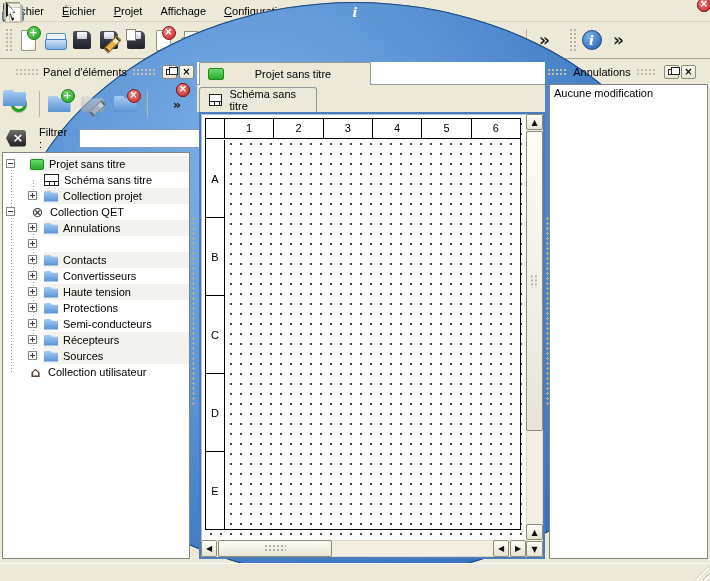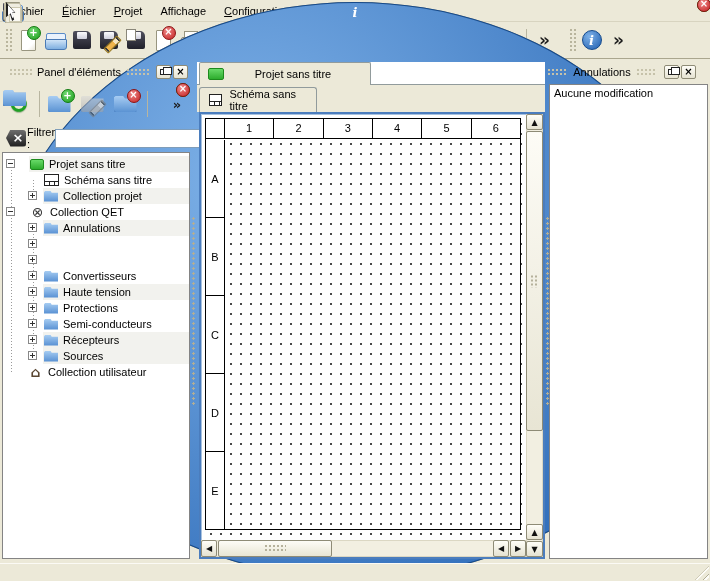--- a/index.html
+++ b/index.html
@@ -106,7 +106,7 @@
       border:1px solid #222; background:#fff; }
 
   
-  .lp-title { left:2px; top:2px; width:188px; }
+  .lp-title { left:8px; top:2px; width:188px; }
   .lp-toolbar { position:absolute; left:2px; top:24px; width:188px; height:40px; display:flex; align-items:center; }
   .ptb .tb-btn { width:33px; height:36px; }
   .ptb .tbico { width:28px; height:28px; }

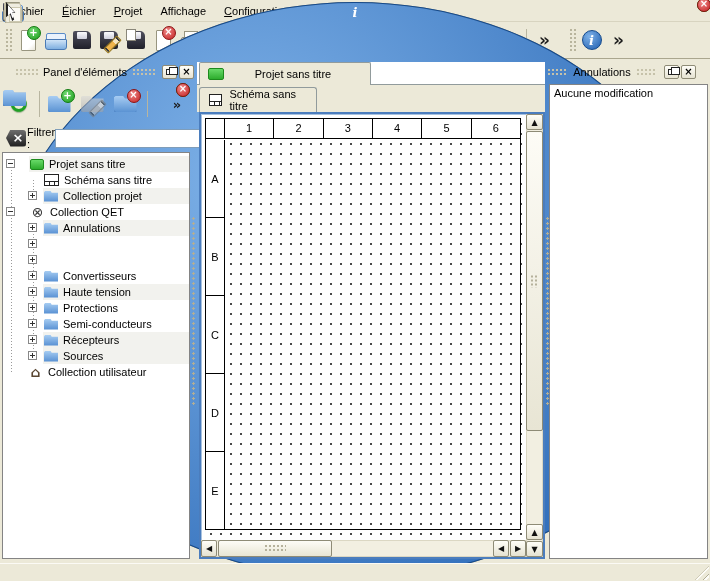--- a/index.html
+++ b/index.html
@@ -115,7 +115,7 @@
   .ptb .tb-btn.o-pencil::after { right:2px; bottom:9px; }
   .lp-overflow { margin-left:auto; margin-right:4px; }
   .lp-filter { position:absolute; left:2px; top:66px; width:188px; height:24px;
-      display:flex; align-items:center; gap:0; padding:0 3px; }
+      display:flex; align-items:center; gap:12px; padding:0 3px; }
   .filter-btn { width:24px; height:21px; border:1px solid transparent; background:transparent;
       display:flex; align-items:center; justify-content:center; }
   .filter-input { flex:1; height:19px; border:1px solid #7f9db9; background:#fff;

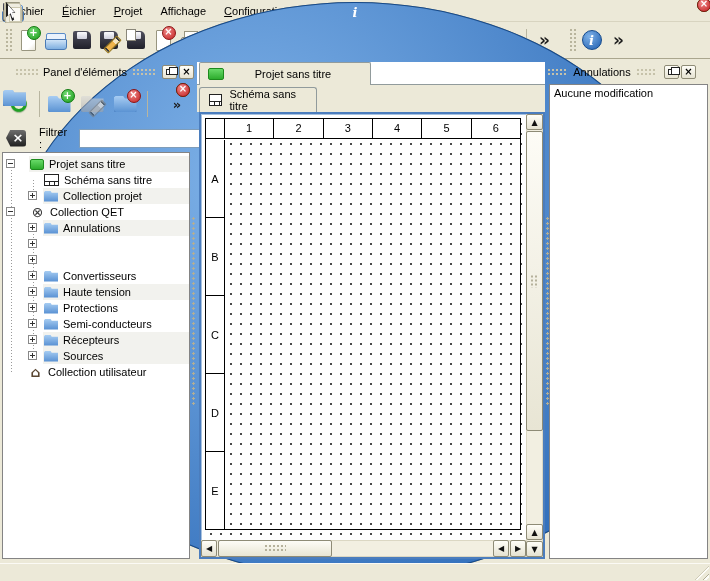--- a/index.html
+++ b/index.html
@@ -550,6 +550,10 @@
             <span class="branch exp-plus">
               <span class="exp"></span>
             </span>
+            <span class="rowfill">
+              <span class="ticon ti-folder-blue"></span>
+              <span class="tlabel">Contacts</span>
+            </span>
           </div>
 
           <div class="tree-row d1">

